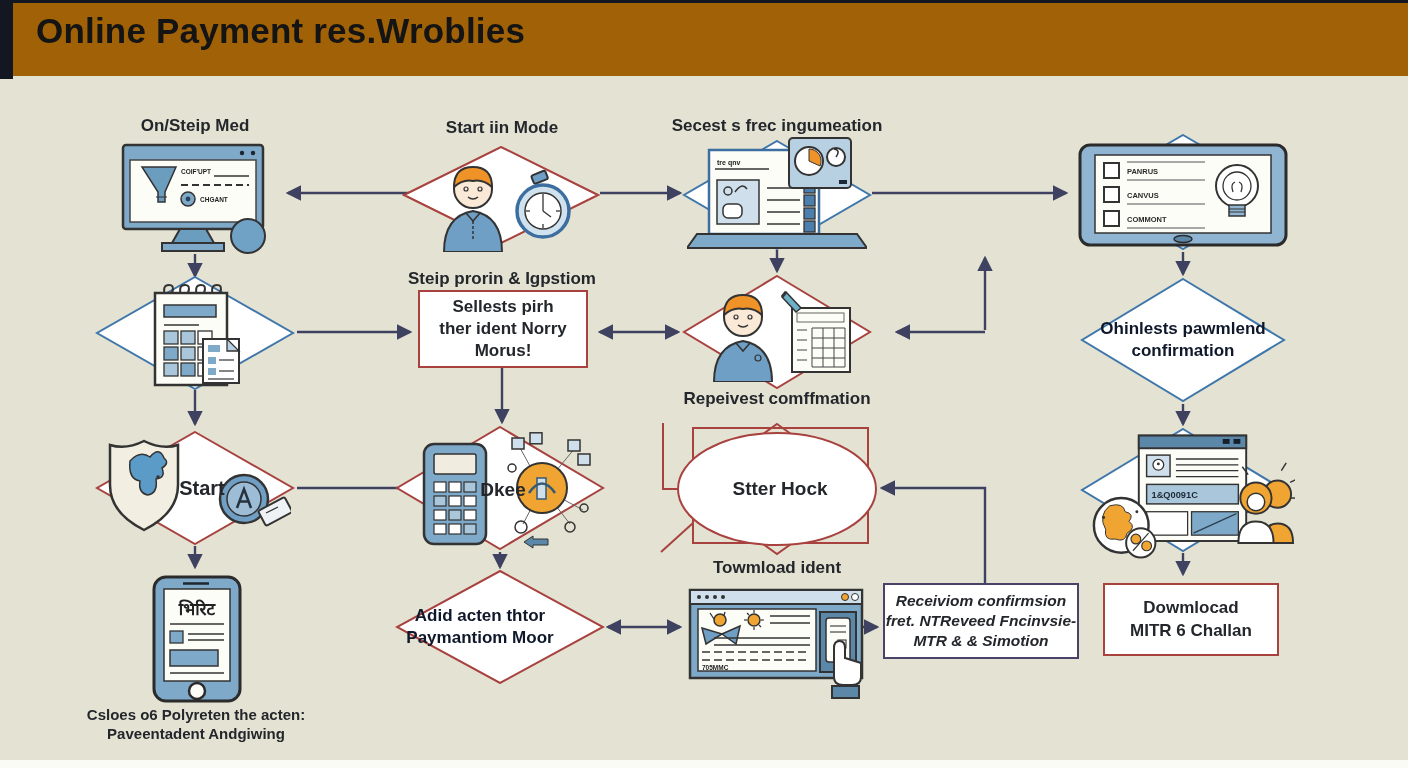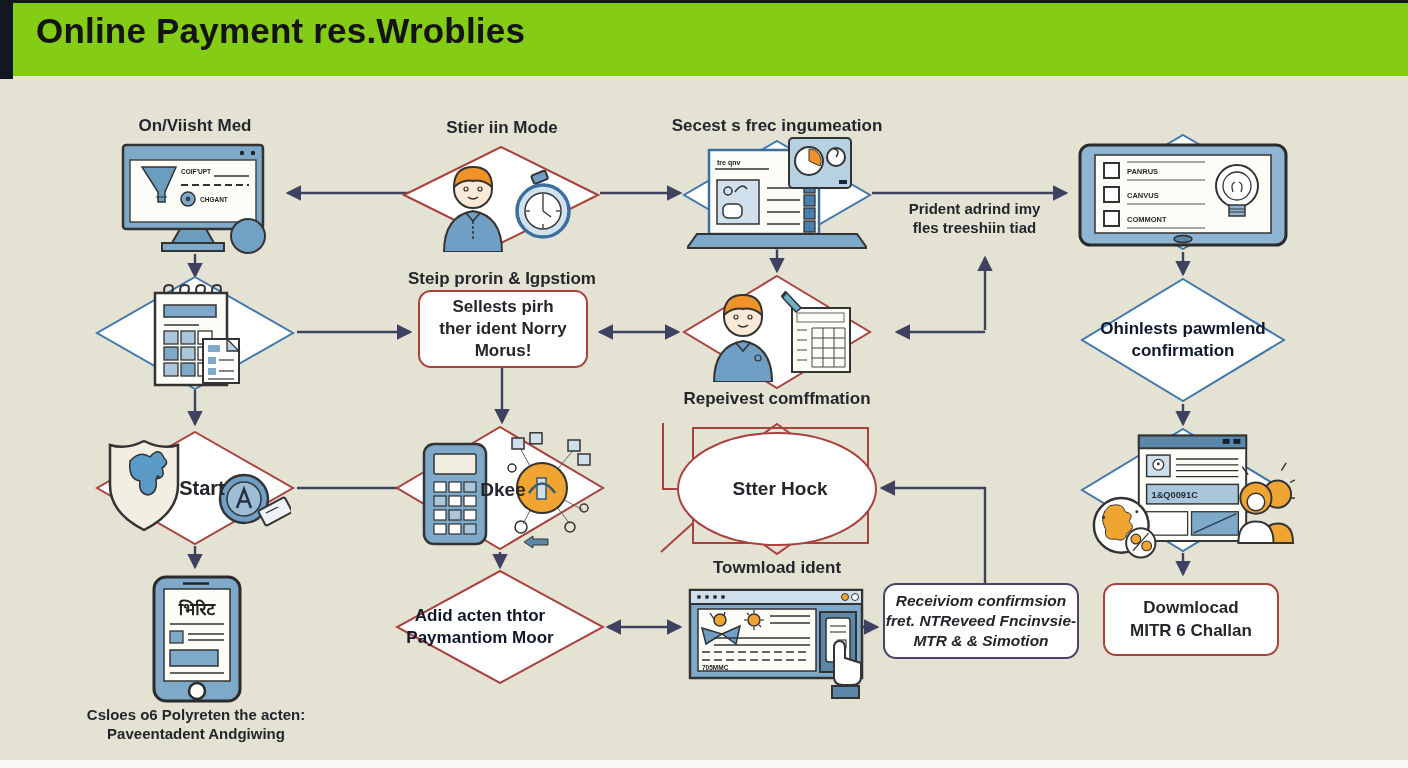--- a/index.html
+++ b/index.html
@@ -4,7 +4,7 @@
 <style>
   html,body{margin:0;padding:0;background:#ffffff;font-family:"Liberation Sans",sans-serif;}
   .stage{position:relative;width:1408px;height:768px;background:#e4e3d3;overflow:hidden;}
-  .hdr{position:absolute;left:0;top:0;width:1408px;height:76px;background:#84cc16;border-top:3px solid #131722;box-sizing:border-box;}
+  .hdr{position:absolute;left:0;top:0;width:1408px;height:76px;background:#a16207;border-top:3px solid #131722;box-sizing:border-box;}
   .hdr-notch{position:absolute;left:0;top:0;width:13px;height:76px;background:#131722;}
   .title{position:absolute;left:36px;top:8px;margin:0;font-size:35px;font-weight:800;color:#141414;letter-spacing:.2px;}
   .conn{position:absolute;left:0;top:0;pointer-events:none;}

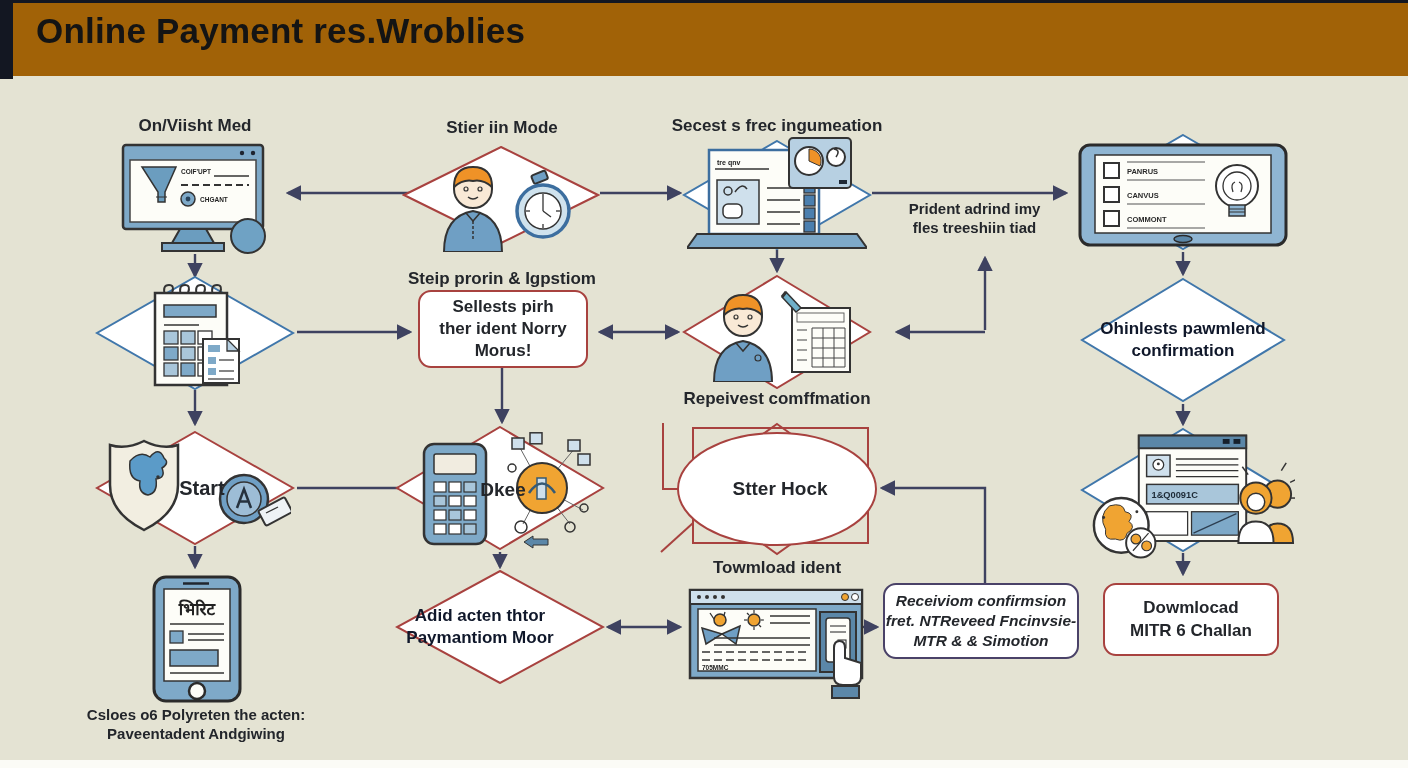--- a/index.html
+++ b/index.html
@@ -64,7 +64,7 @@
     </g>
   </svg>
 
-  <div class="lbl" style="left:75px;top:115px;width:240px;font-size:17px;">On/Viisht Med</div>
+  <div class="lbl" style="left:75px;top:115px;width:240px;font-size:17px;">On/Steip Med</div>
 
   <svg class="icon" style="left:120px;top:142px;" width="152" height="112" viewBox="0 0 152 112">
     <rect x="3" y="3" width="140" height="84" rx="3" fill="#7ea9c8" stroke="#333" stroke-width="2.5"></rect>

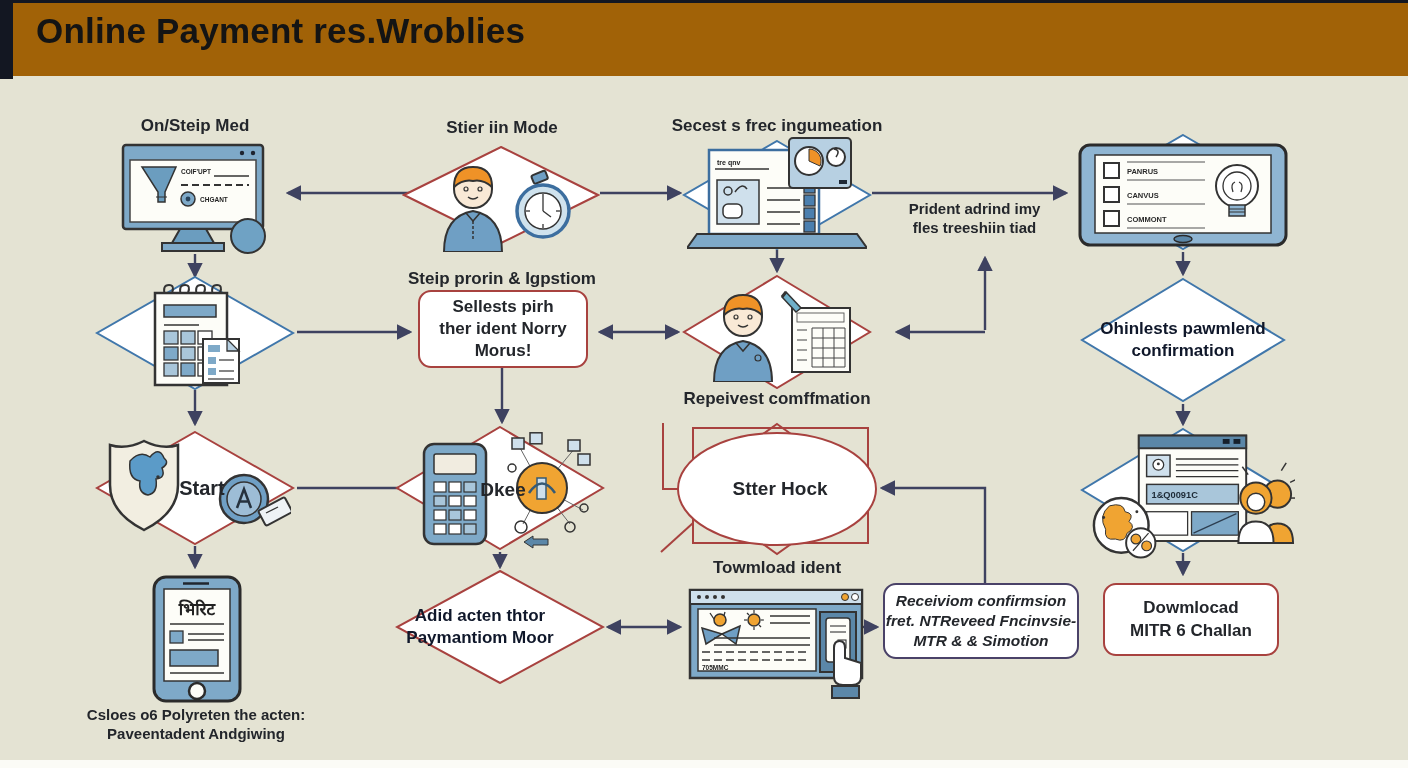--- a/index.html
+++ b/index.html
@@ -84,7 +84,7 @@
     <circle cx="128" cy="94" r="17" fill="#6fa2c4" stroke="#333" stroke-width="2"></circle>
   </svg>
 
-  <div class="lbl" style="left:392px;top:117px;width:220px;font-size:17px;">Stier iin Mode</div>
+  <div class="lbl" style="left:392px;top:117px;width:220px;font-size:17px;">Start iin Mode</div>
   <div class="diamond" style="left:402px;top:146px;">
     <svg width="198" height="98" viewBox="0 0 198 98">
         <polygon points="99,1 196,49 99,97 2,49" fill="#fff" stroke="#a8423f" stroke-width="2"></polygon>

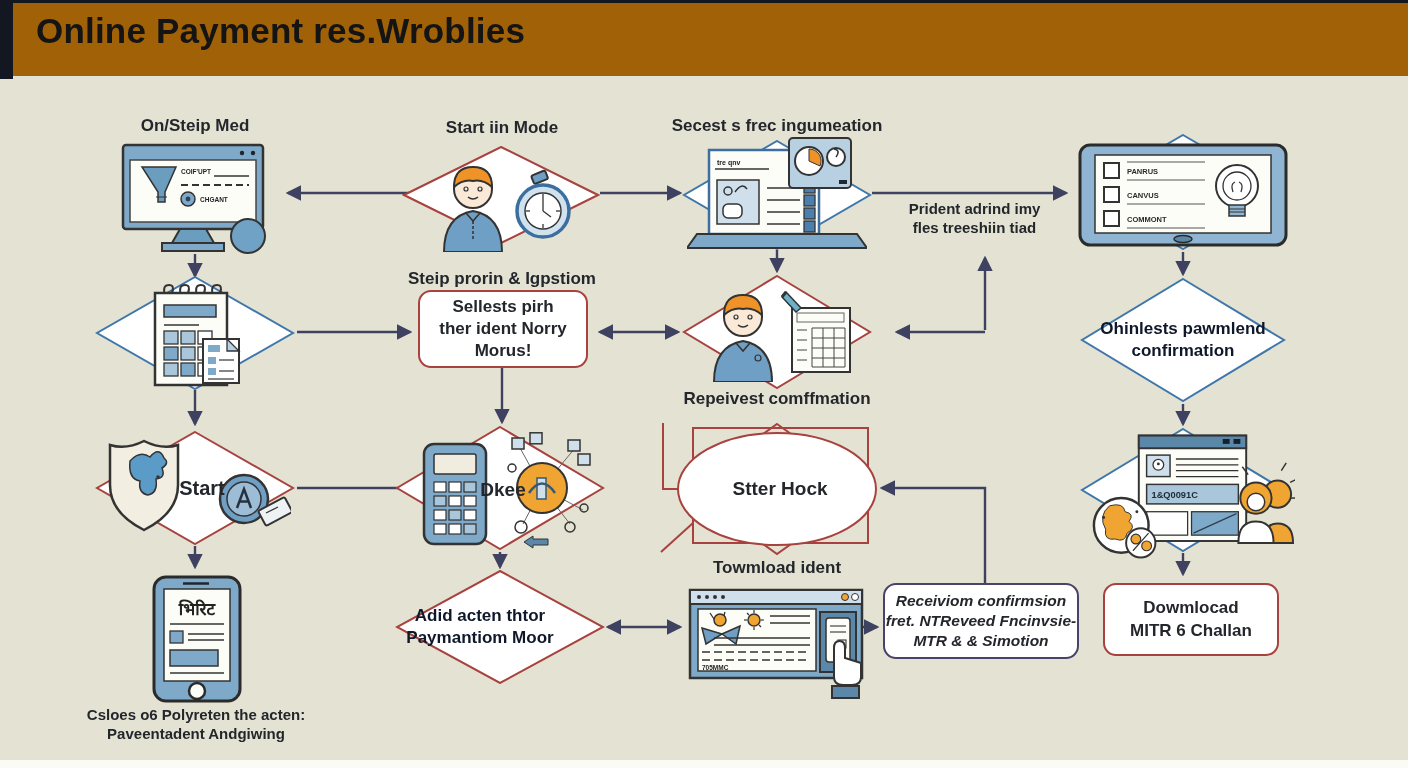--- a/index.html
+++ b/index.html
@@ -177,8 +177,6 @@
     <ellipse cx="106" cy="97" rx="9" ry="3.5" fill="#5b87a8" stroke="#2b2b2b" stroke-width="1.5"></ellipse>
   </svg>
 
-  <div class="lbl" style="left:872px;top:200px;width:205px;font-size:15px;">Prident adrind imy
-fles treeshiin tiad</div>
 
   <div class="diamond" style="left:95px;top:276px;">
     <svg width="200" height="114" viewBox="0 0 200 114">

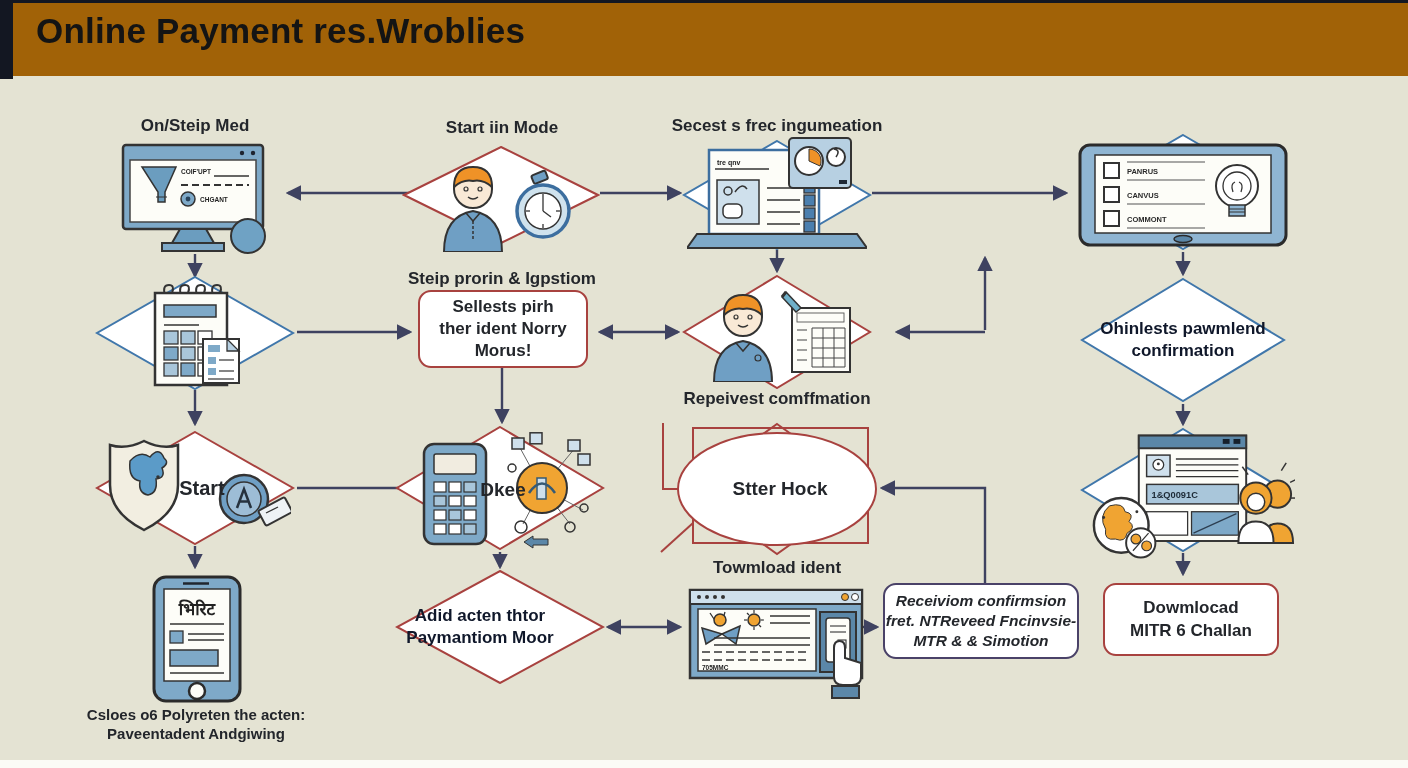--- a/index.html
+++ b/index.html
@@ -11,7 +11,7 @@
   .lbl{position:absolute;font-weight:bold;color:#23262b;text-align:center;white-space:pre-line;line-height:1.25;}
   .diamond{position:absolute;}
   .dtext{position:absolute;font-weight:bold;color:#0f172a;text-align:center;white-space:pre-line;display:flex;align-items:center;justify-content:center;line-height:1.3;}
-  .boxnode{position:absolute;background:#fff;display:flex;align-items:center;justify-content:center;font-weight:bold;text-align:center;color:#23262b;white-space:pre-line;box-sizing:border-box;line-height:1.3;border-radius:13px;}
+  .boxnode{position:absolute;background:#fff;display:flex;align-items:center;justify-content:center;font-weight:bold;text-align:center;color:#23262b;white-space:pre-line;box-sizing:border-box;line-height:1.3;}
   .icon{position:absolute;}
   .strip{position:absolute;left:0;top:760px;width:1408px;height:8px;background:#fbfbf6;}
   svg text{font-family:"Liberation Sans",sans-serif;}

